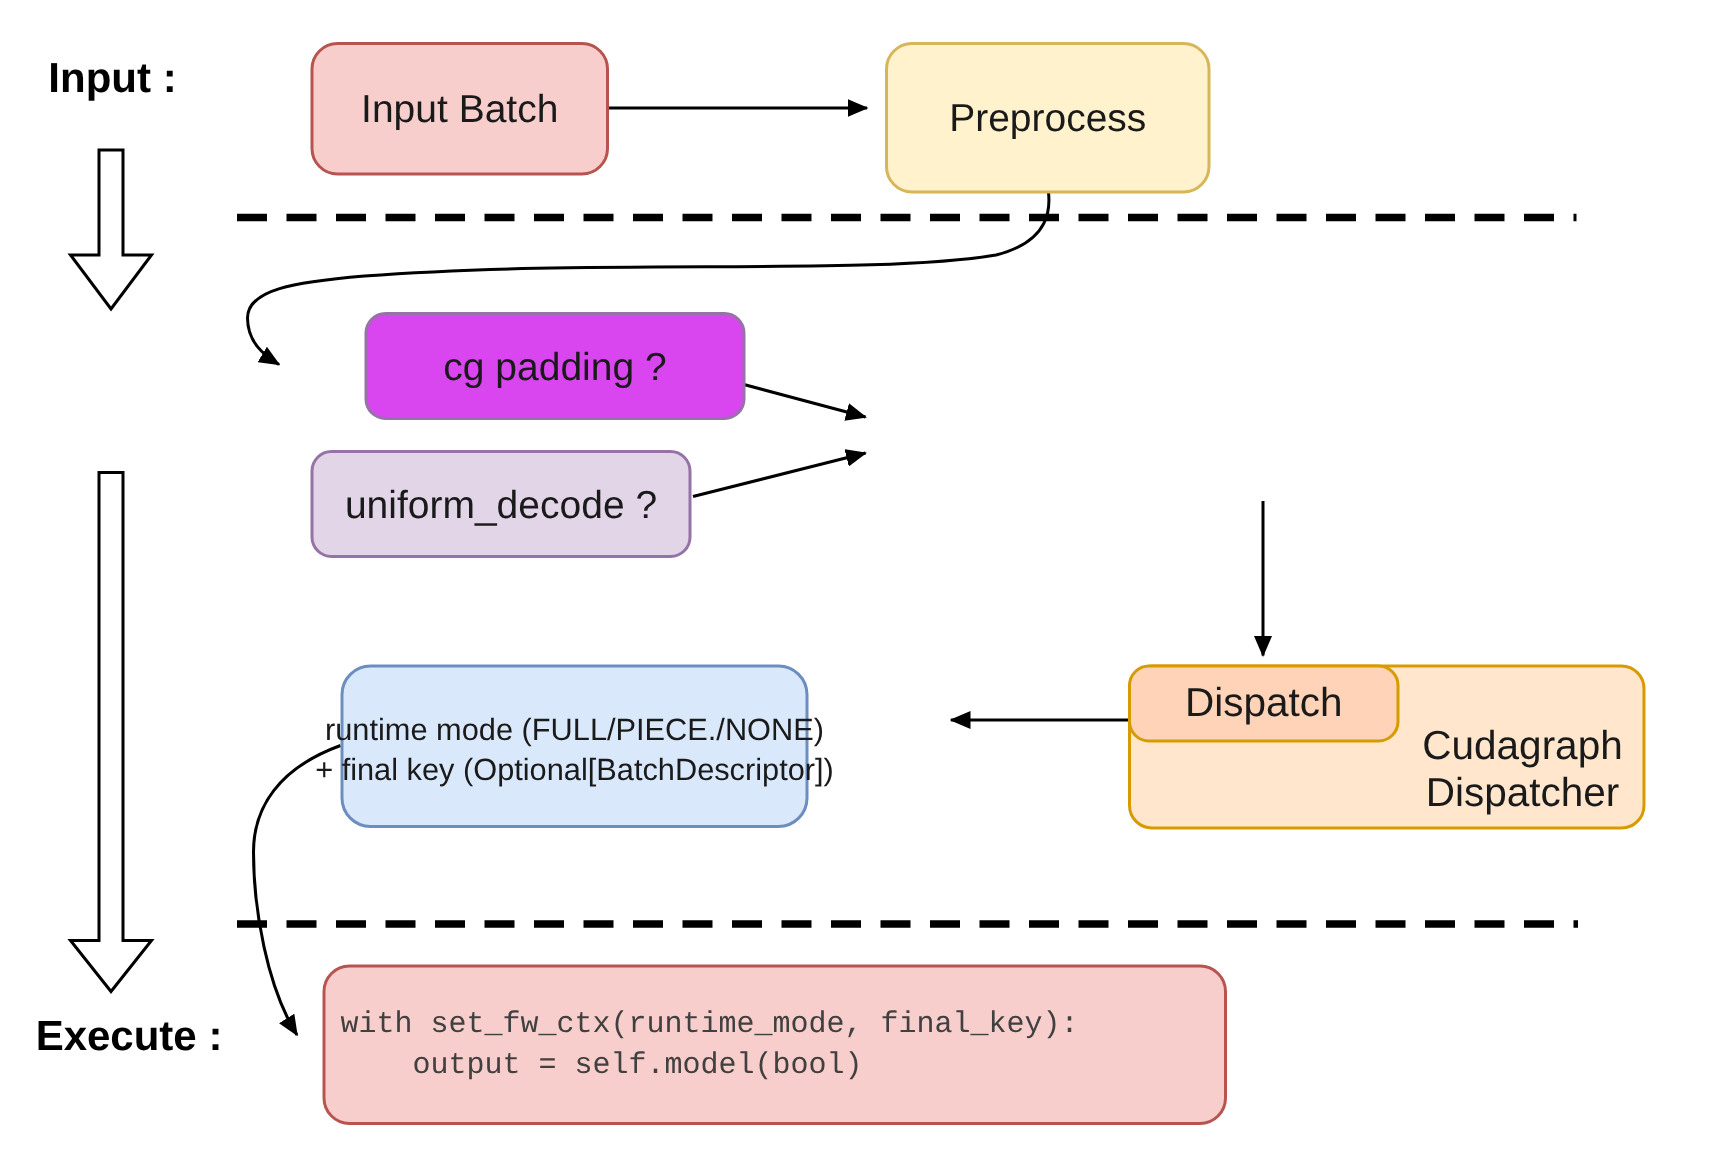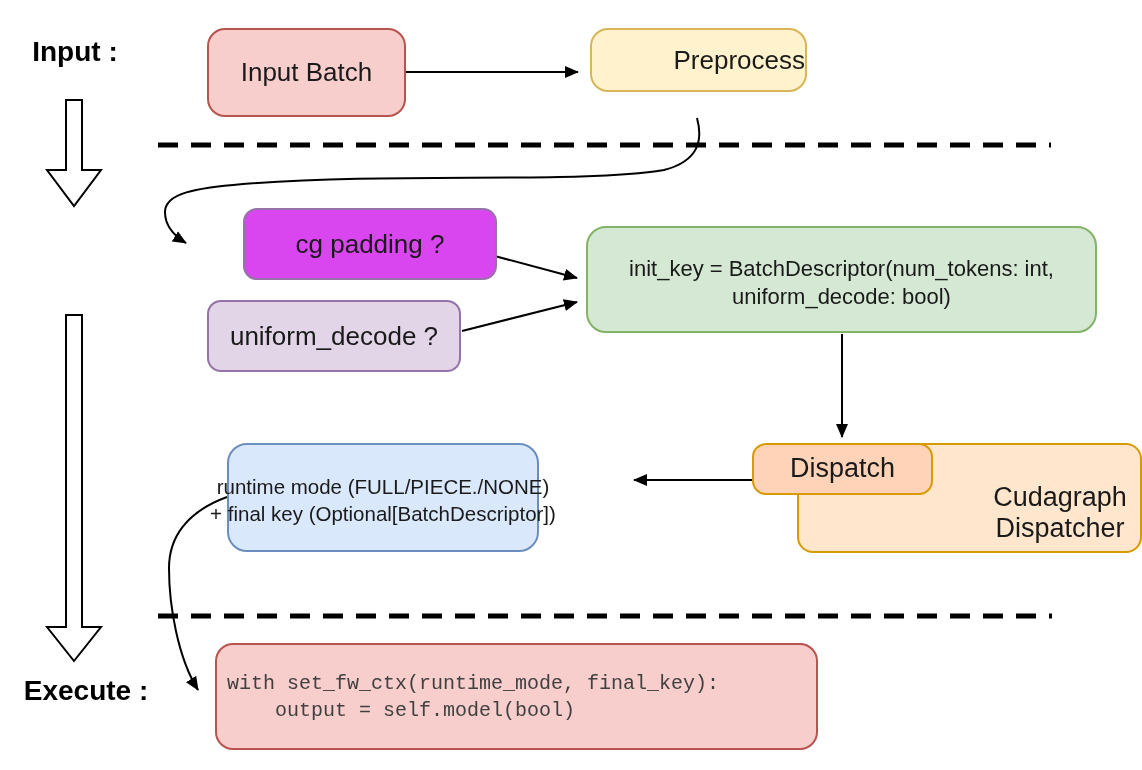--- a/index.html
+++ b/index.html
@@ -48,10 +48,9 @@
     font-size: 26px;
   }
   .node-preprocess {
-    left: 590px; top: 28px; width: 217px; height: 64px;
+    left: 590px; top: 28px; width: 217px; height: 101px;
     background: #fff2cc; border-color: #d6b656; border-radius: 18px;
     font-size: 26px;
-    align-items: flex-end;
   }
   .node-cg-padding {
     left: 207px; top: 208px; width: 254px; height: 72px;

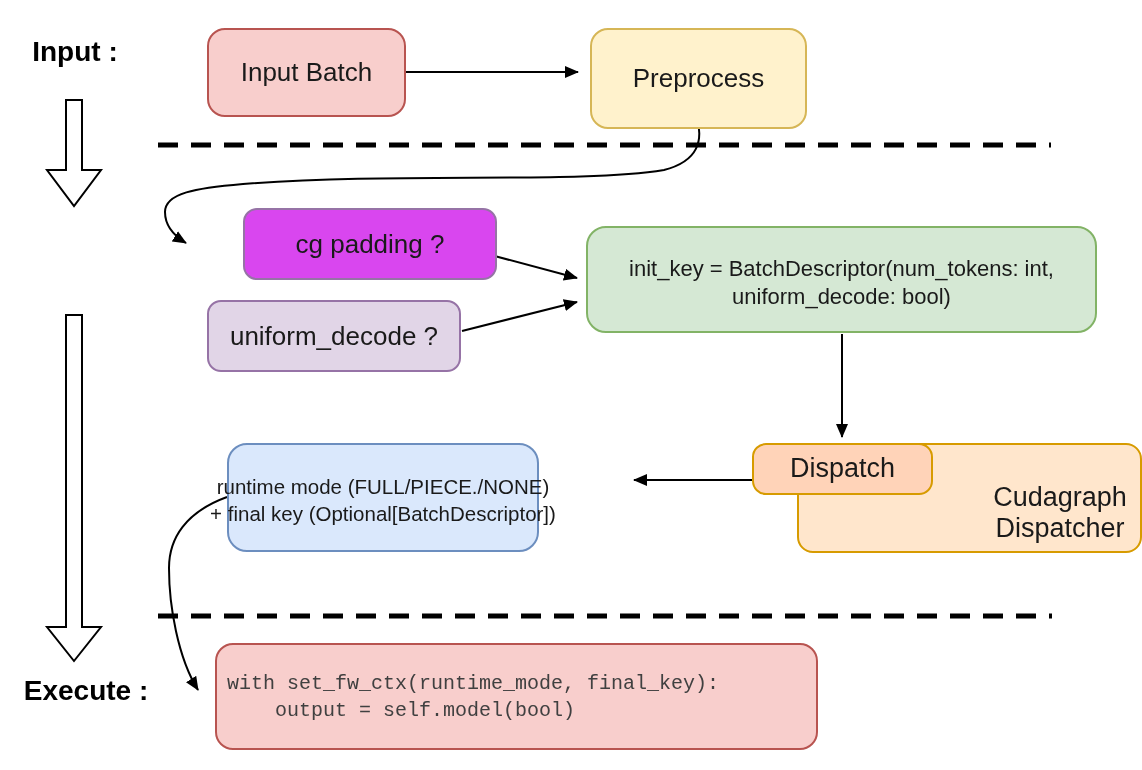--- a/index.html
+++ b/index.html
@@ -151,10 +151,6 @@
     <span class="node-line">uniform_decode ?</span>
   </div>
 
-  <div class="node node-init-key">
-    <span class="node-line">init_key = BatchDescriptor(num_tokens: int,</span>
-    <span class="node-line">uniform_decode: bool)</span>
-  </div>
 
   <div class="node node-dispatcher-outer">
     <div class="dispatcher-text">

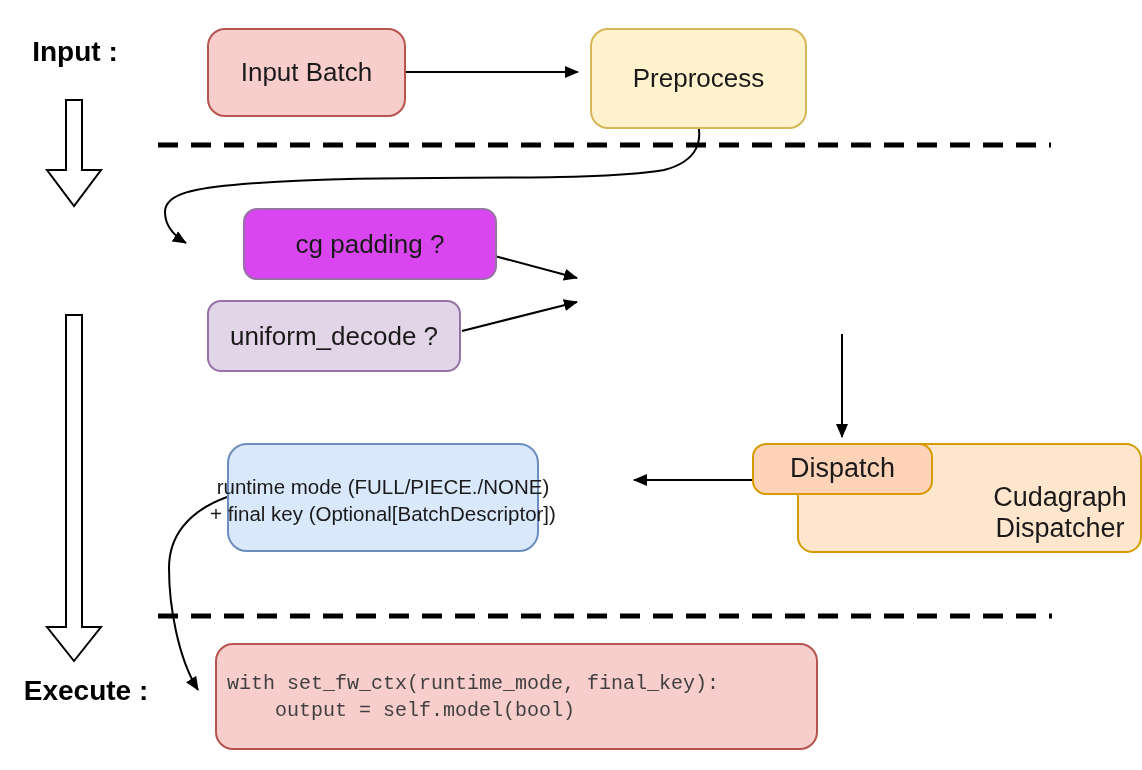--- a/index.html
+++ b/index.html
@@ -70,7 +70,7 @@
   }
   .node-dispatcher-outer {
     left: 752px; top: 443px; width: 345px; height: 110px;
-    background: #ffe6cc; border-color: #d79b00; border-radius: 16px; margin-left: 45px;
+    background: #ffe6cc; border-color: #d79b00; border-radius: 16px;
   }
   .dispatcher-text {
     position: absolute;

